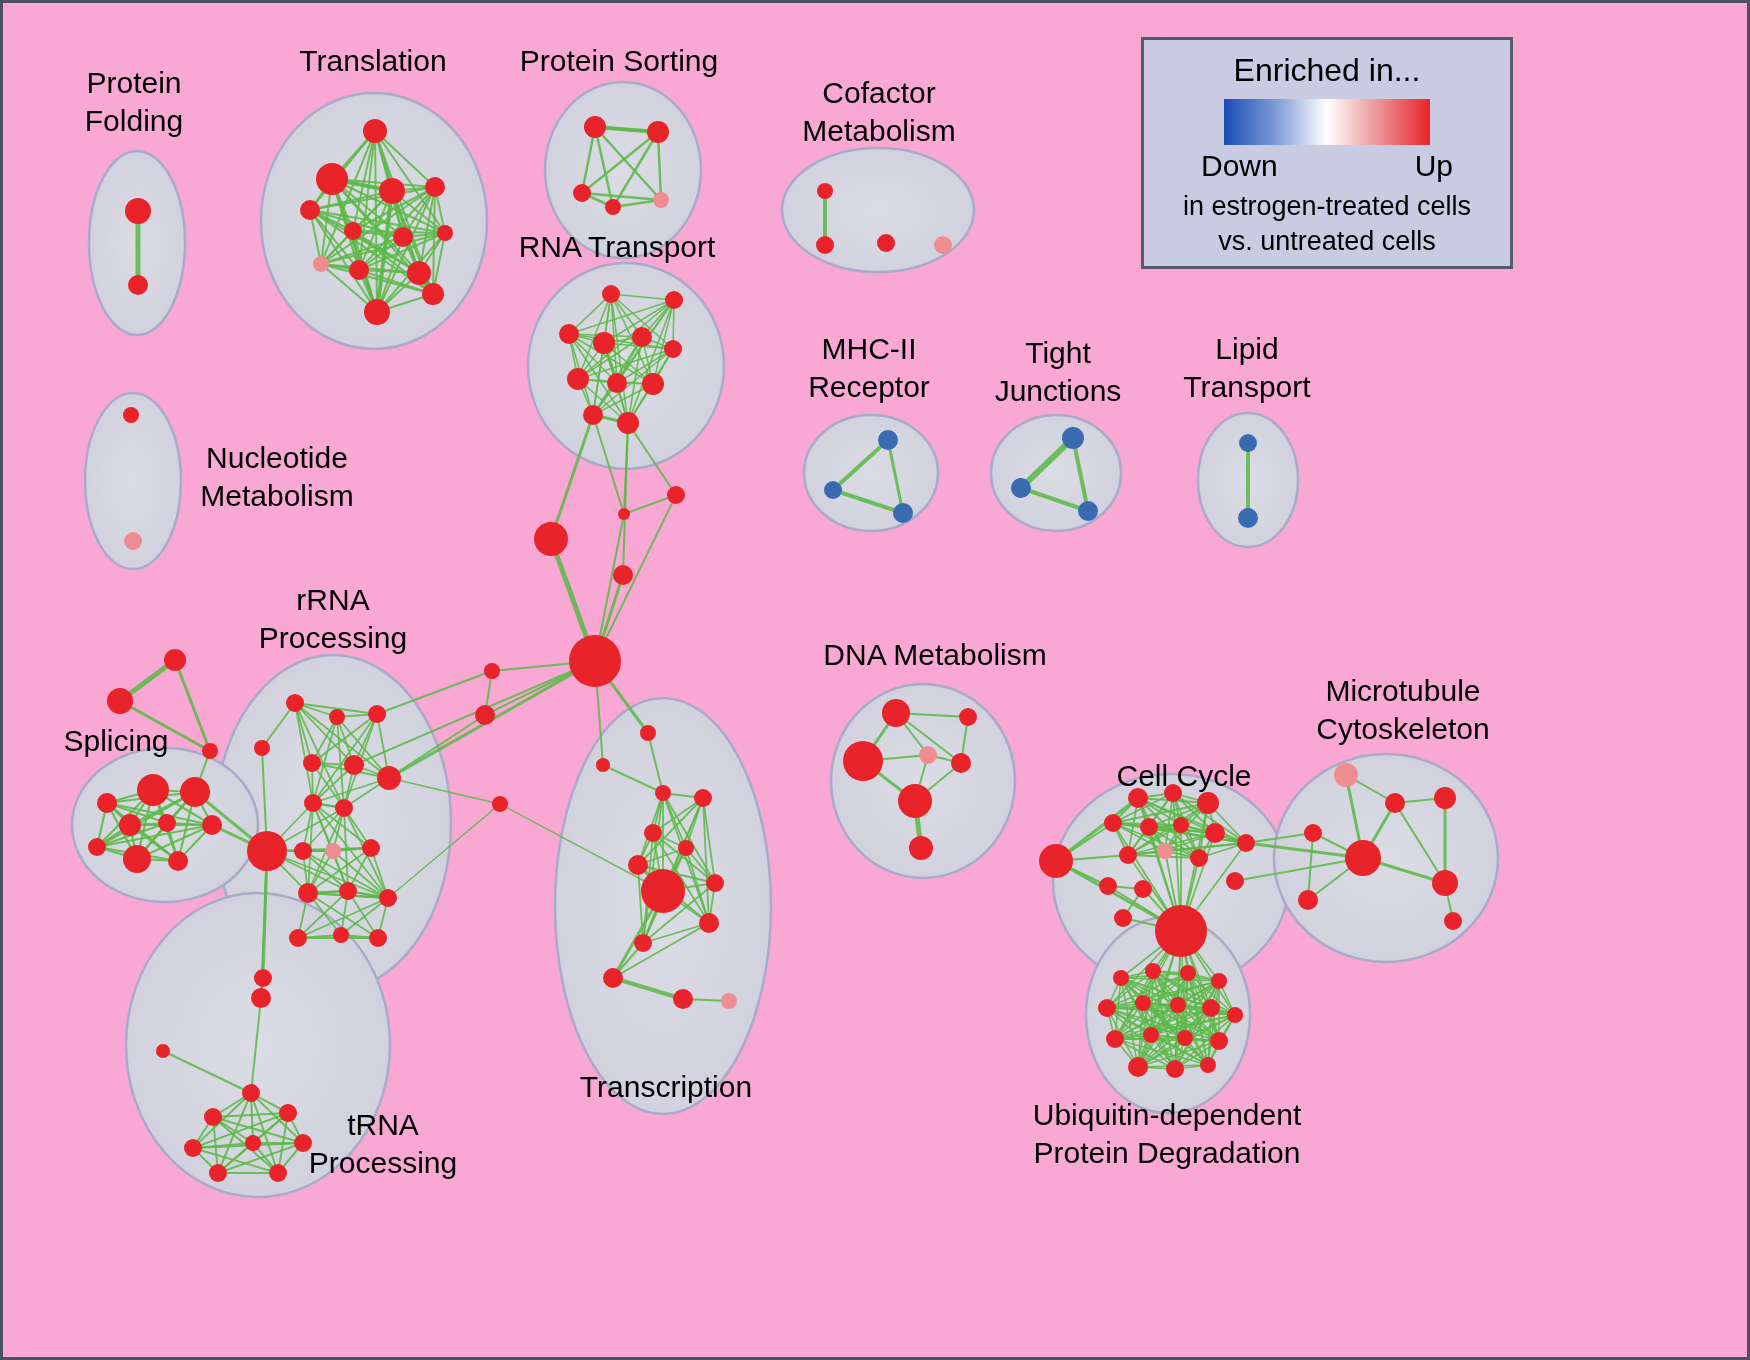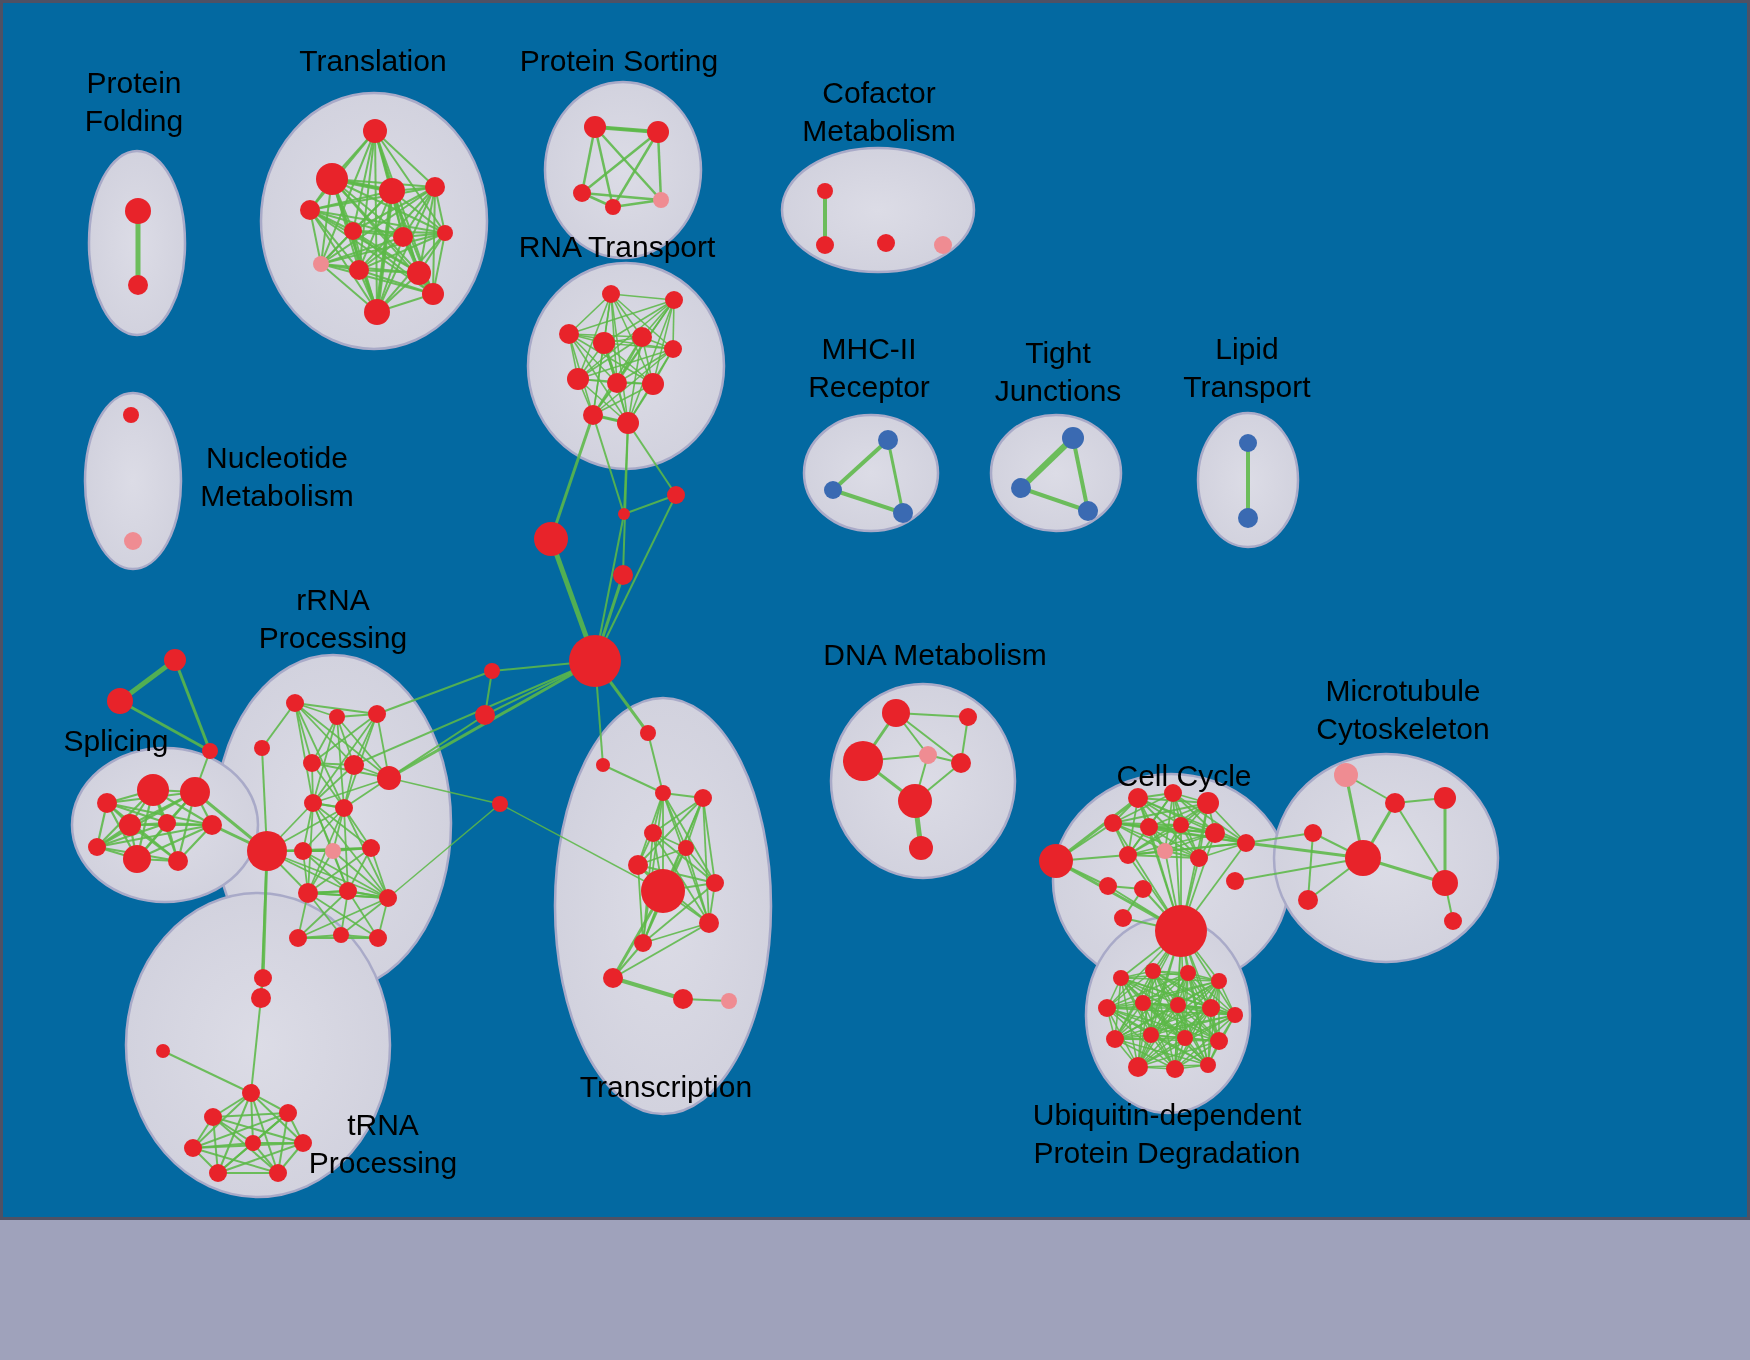--- a/index.html
+++ b/index.html
@@ -5,8 +5,8 @@
   html,body{margin:0;padding:0;background:#9fa2bb;}
   #stage{
     position:relative;
-    width:1750px;height:1220px;
-    background:#0369a1;
+    width:1750px;height:1360px;
+    background:#f9a8d4;
     border:3px solid #4e5164;
     box-sizing:border-box;
     overflow:hidden;

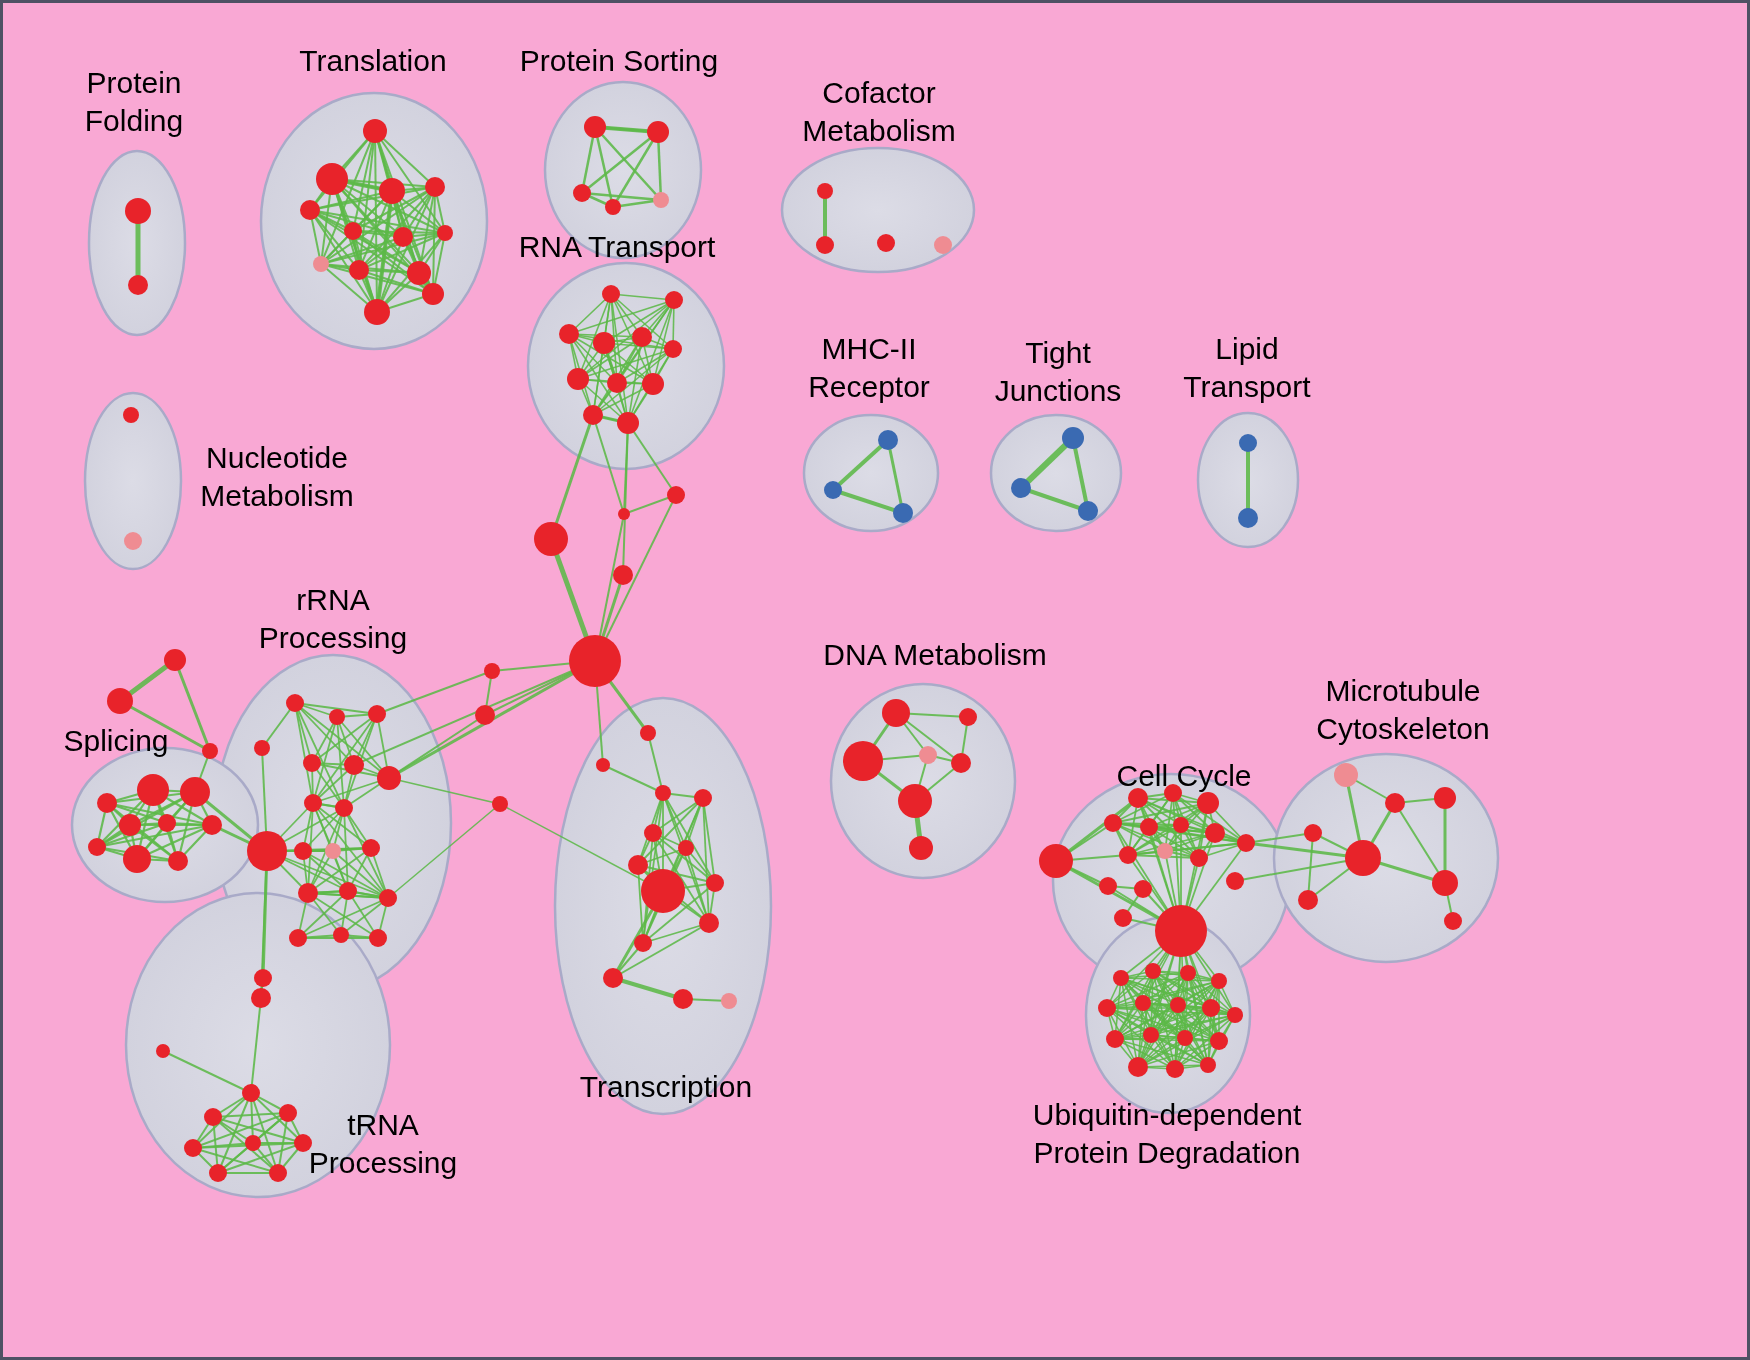--- a/index.html
+++ b/index.html
@@ -873,6 +873,16 @@
       </g>
     </svg>
 
+  <div class="legend">
+    <div class="legend-title">Enriched in...</div>
+    <div class="legend-gradient"></div>
+    <div class="legend-row">
+      <span>Down</span>
+      <span>Up</span>
+    </div>
+    <div class="legend-sub first">in estrogen-treated cells</div>
+    <div class="legend-sub">vs. untreated cells</div>
+  </div>
 </div>
 
 </body></html>

